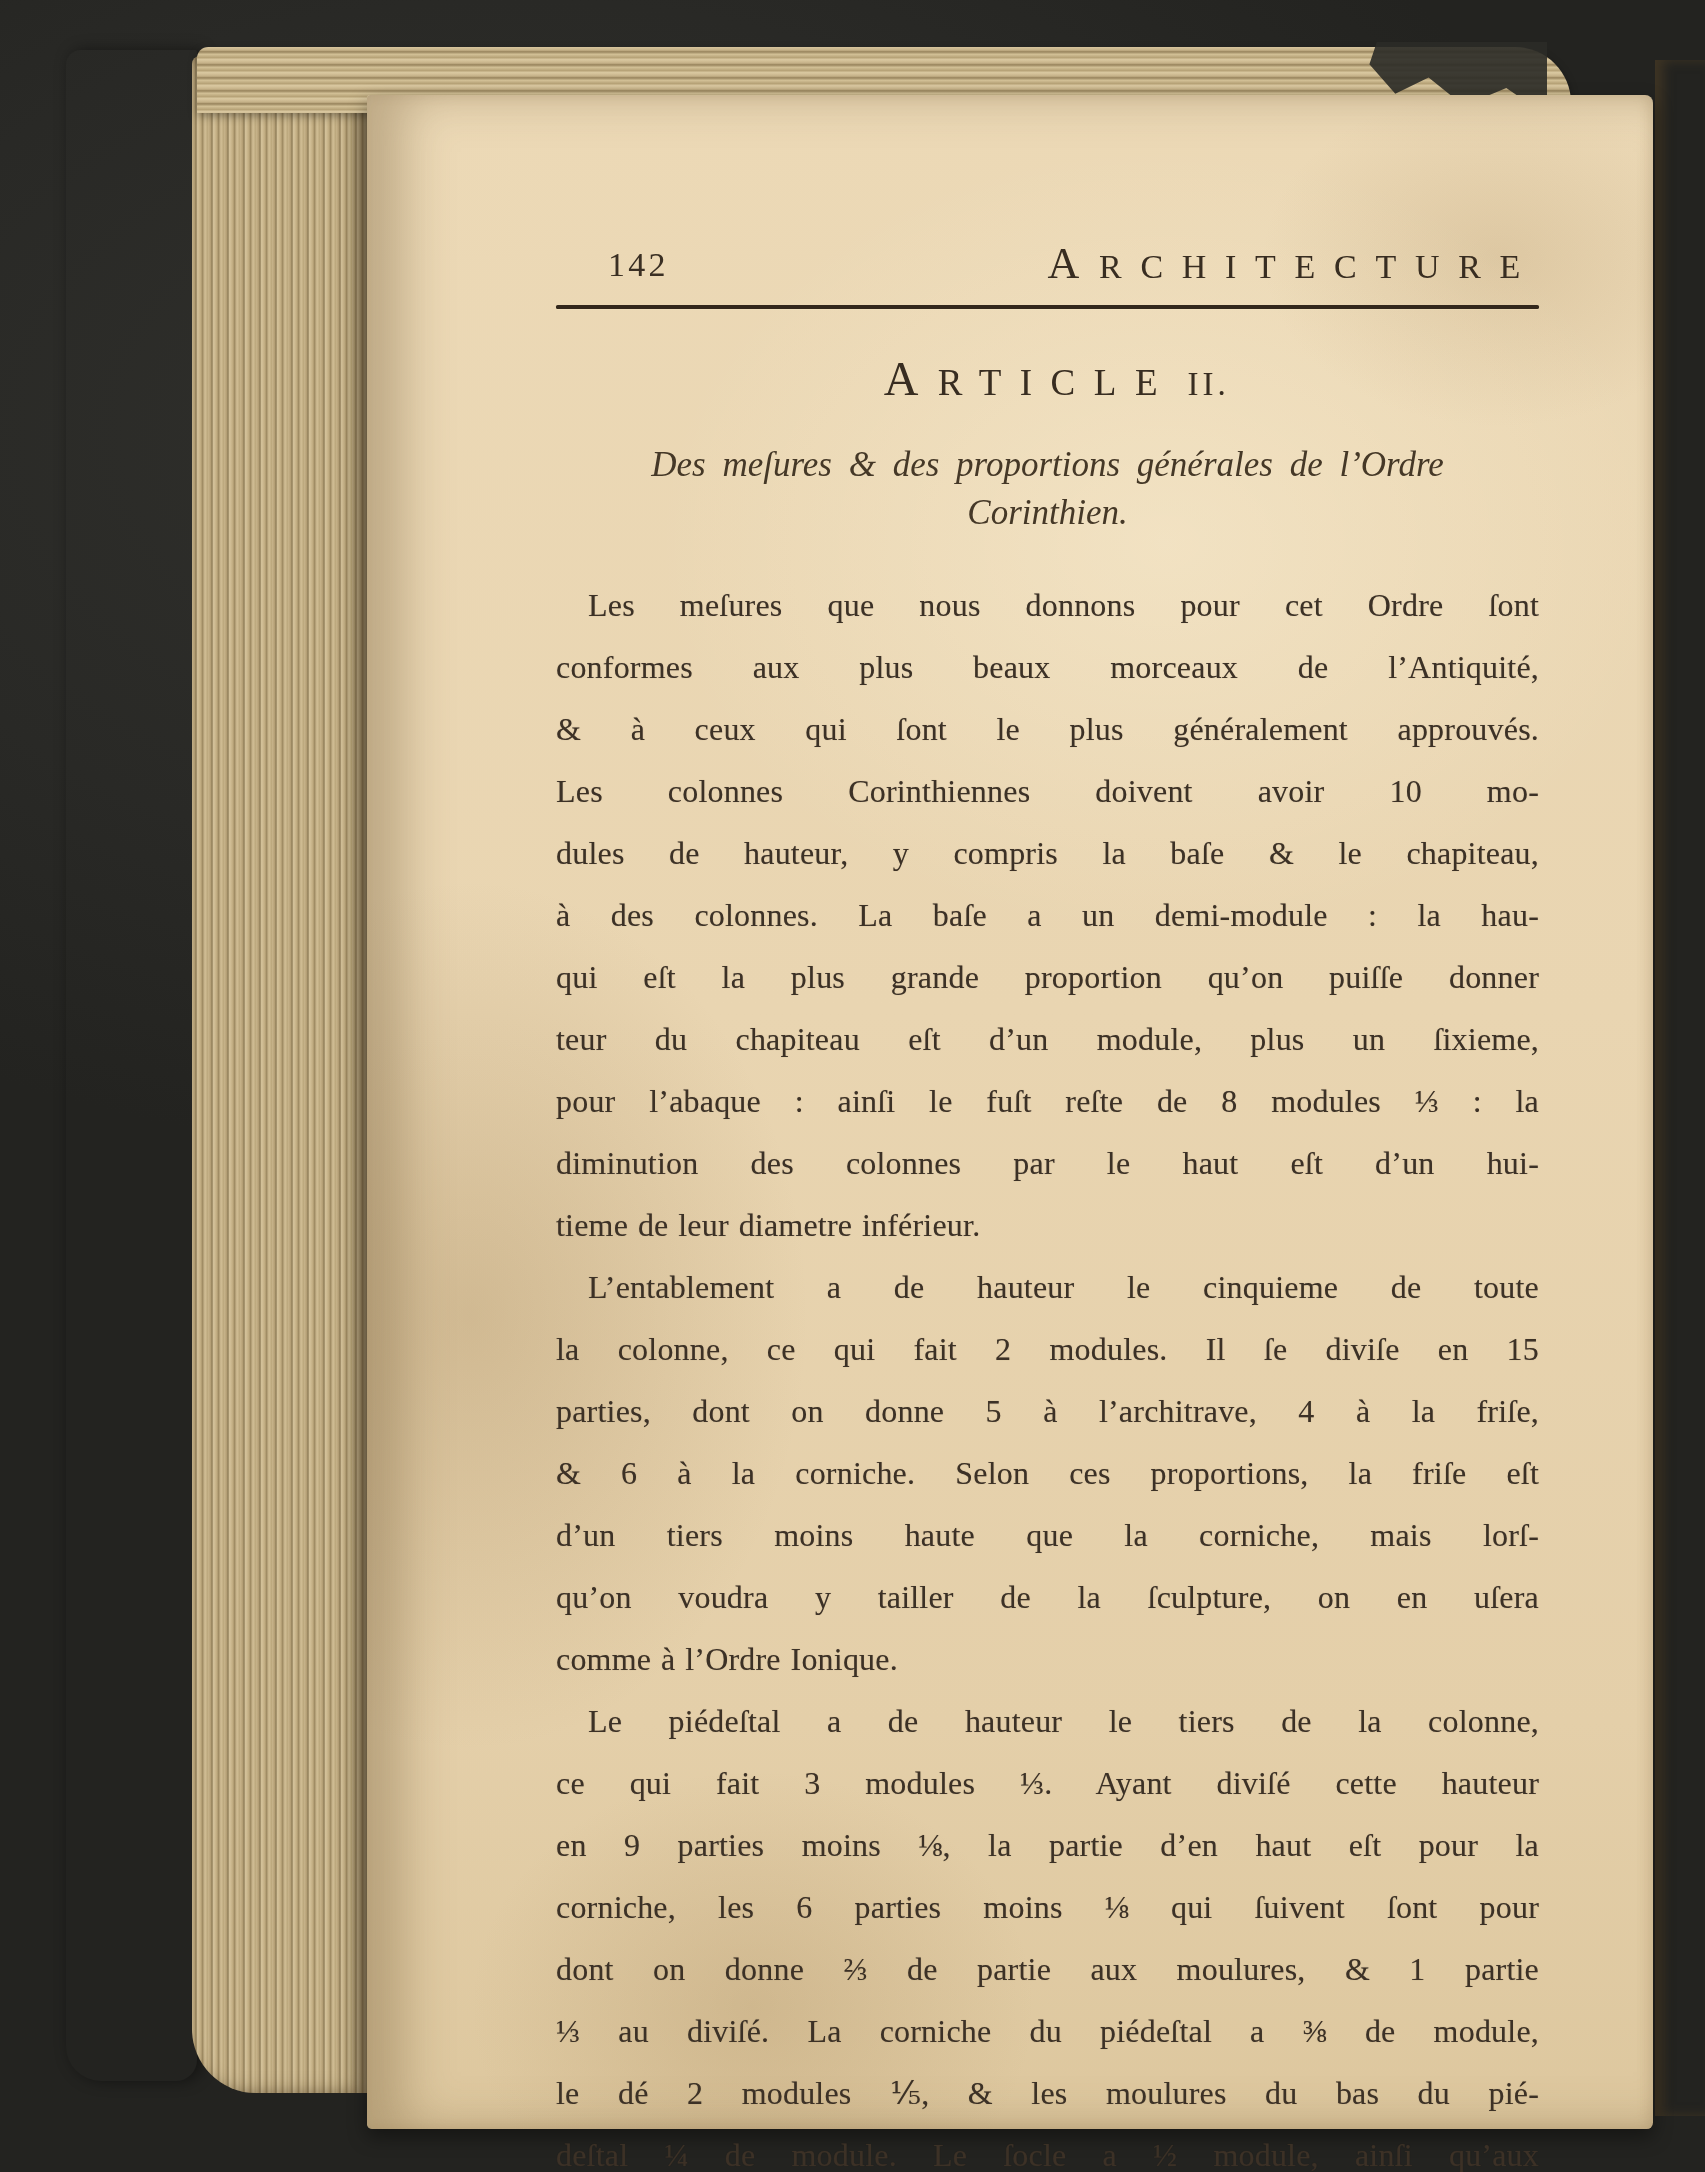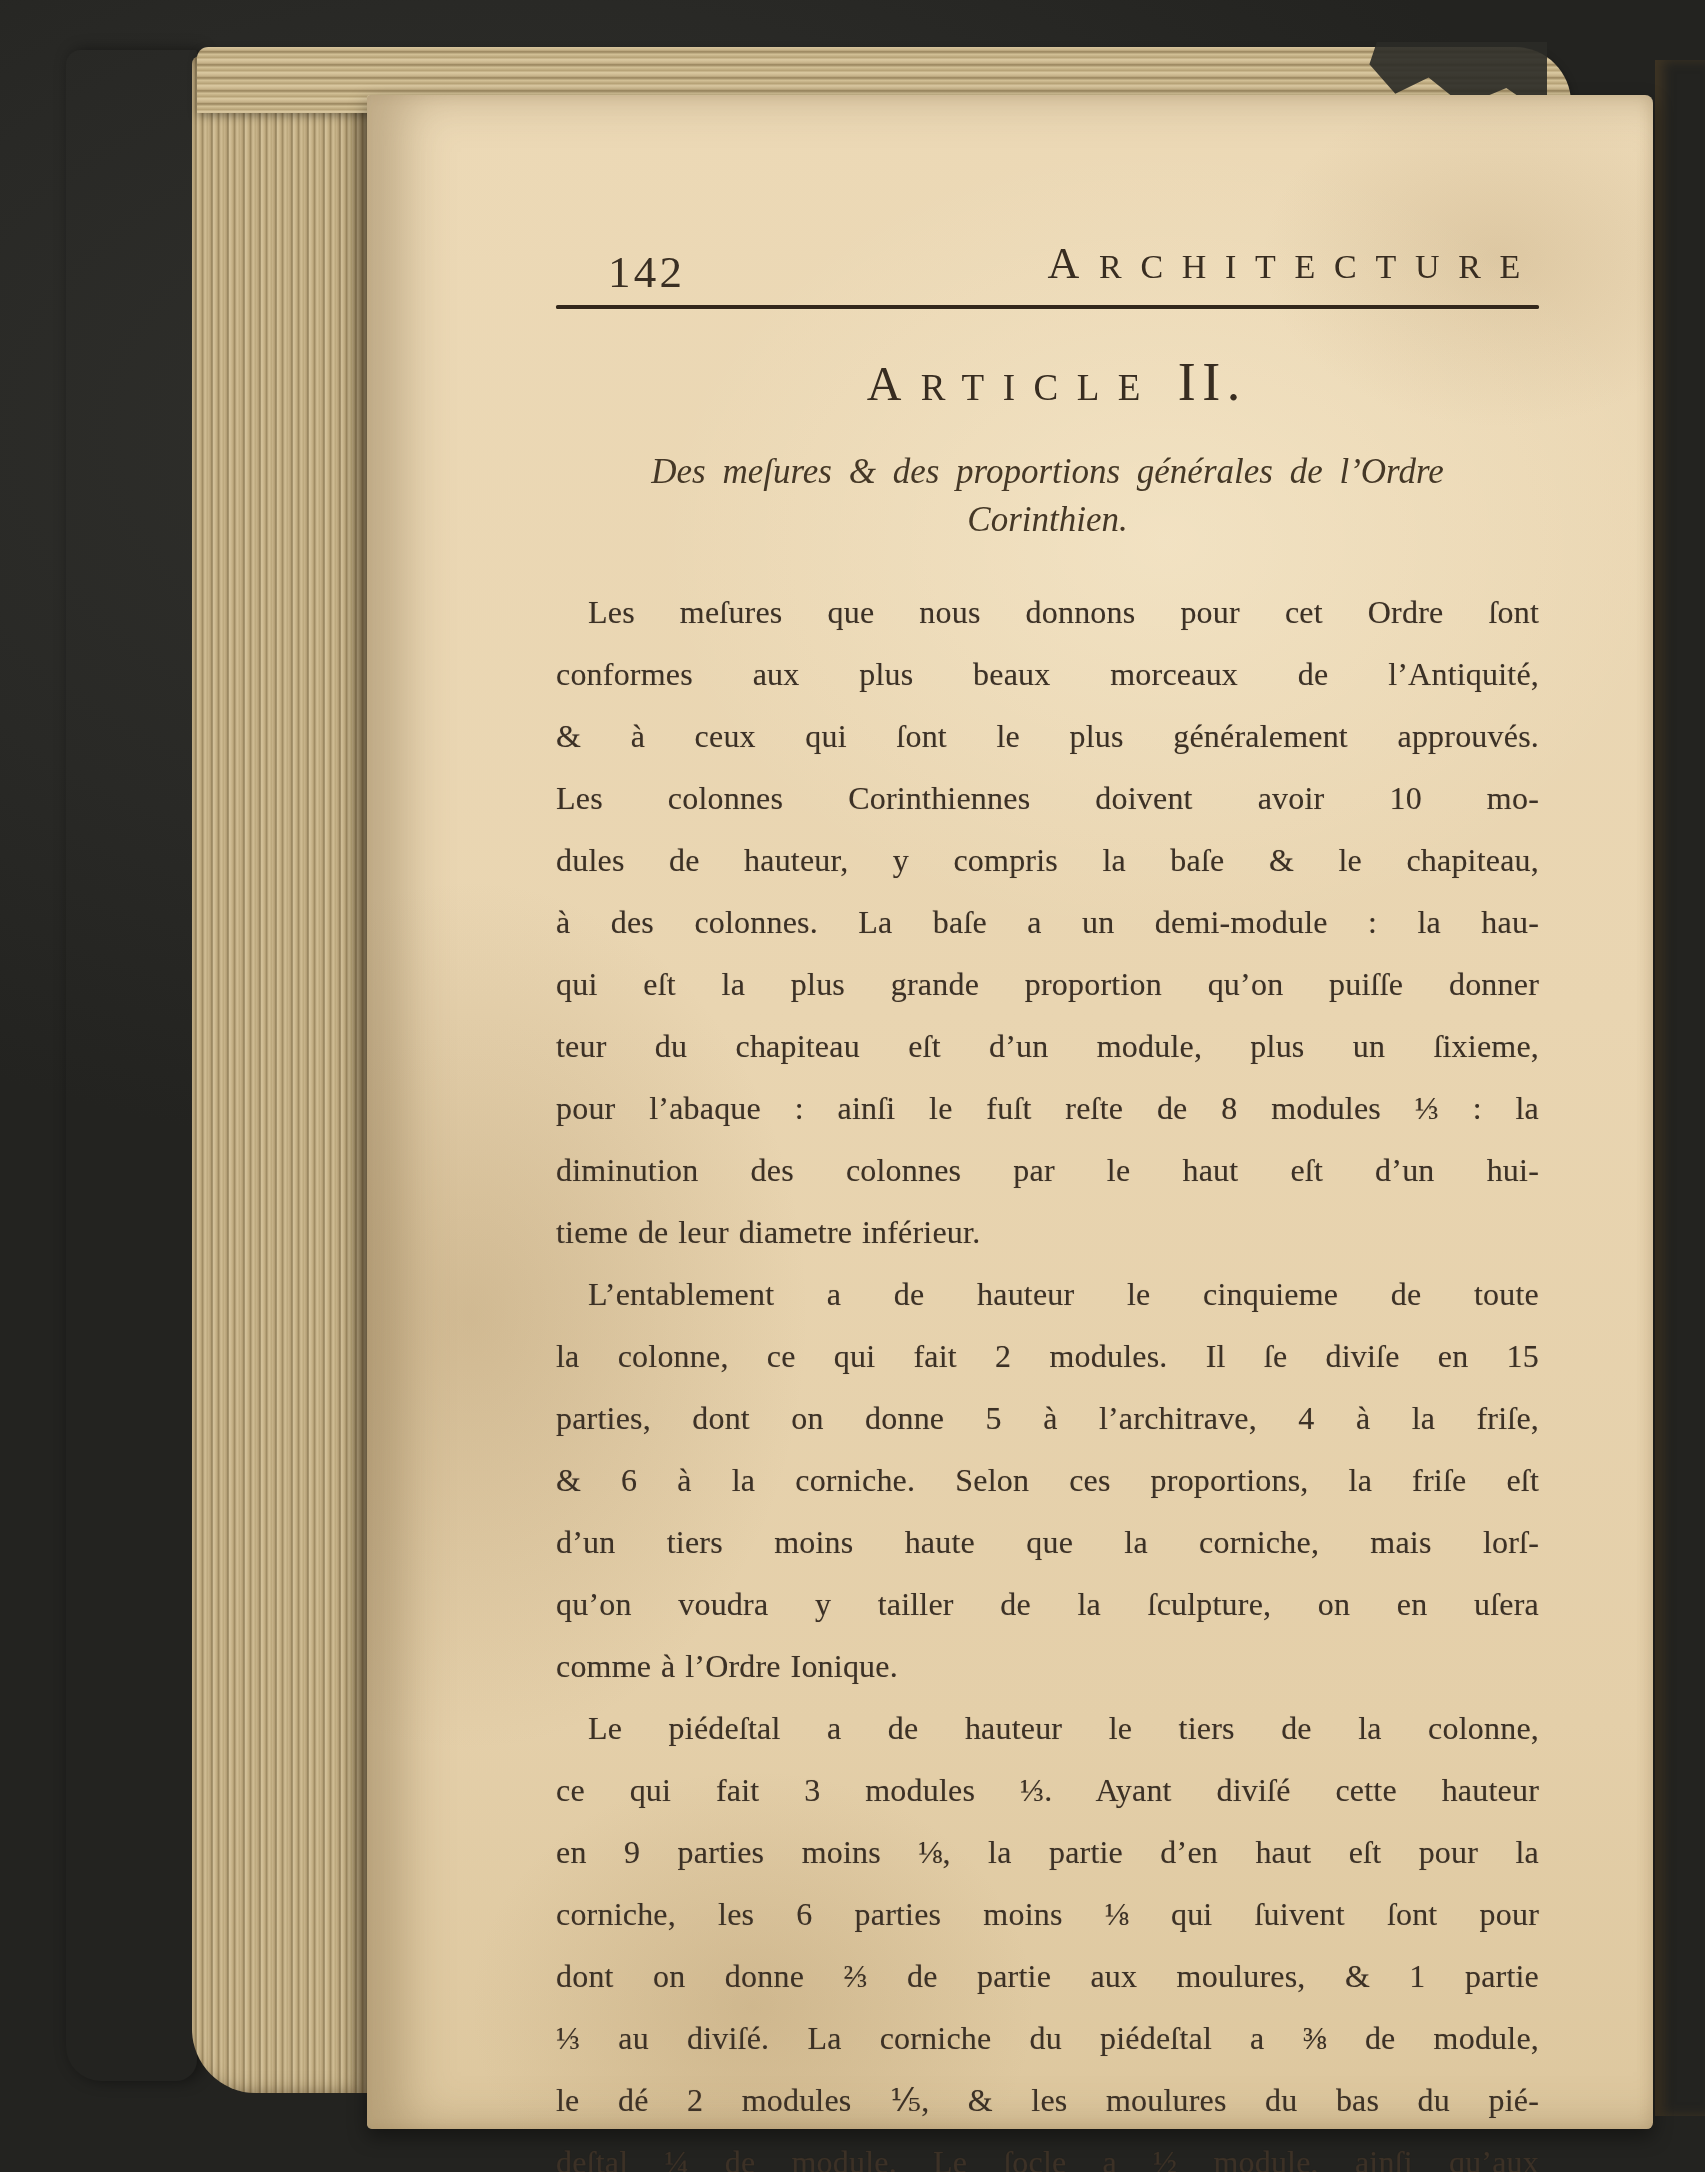--- a/index.html
+++ b/index.html
@@ -67,7 +67,7 @@
   }
   .header-row{position:relative;height:52px;}
   .page-number{
-    position:absolute;left:52px;top:8px;font-size:45px;letter-spacing:3.2px;color:#3a2f23;
+    position:absolute;left:52px;top:8px;font-size:34px;letter-spacing:3.2px;color:#3a2f23;
   }
   .running-header{
     text-align:right;font-size:34px;letter-spacing:.55em;color:#382d21;

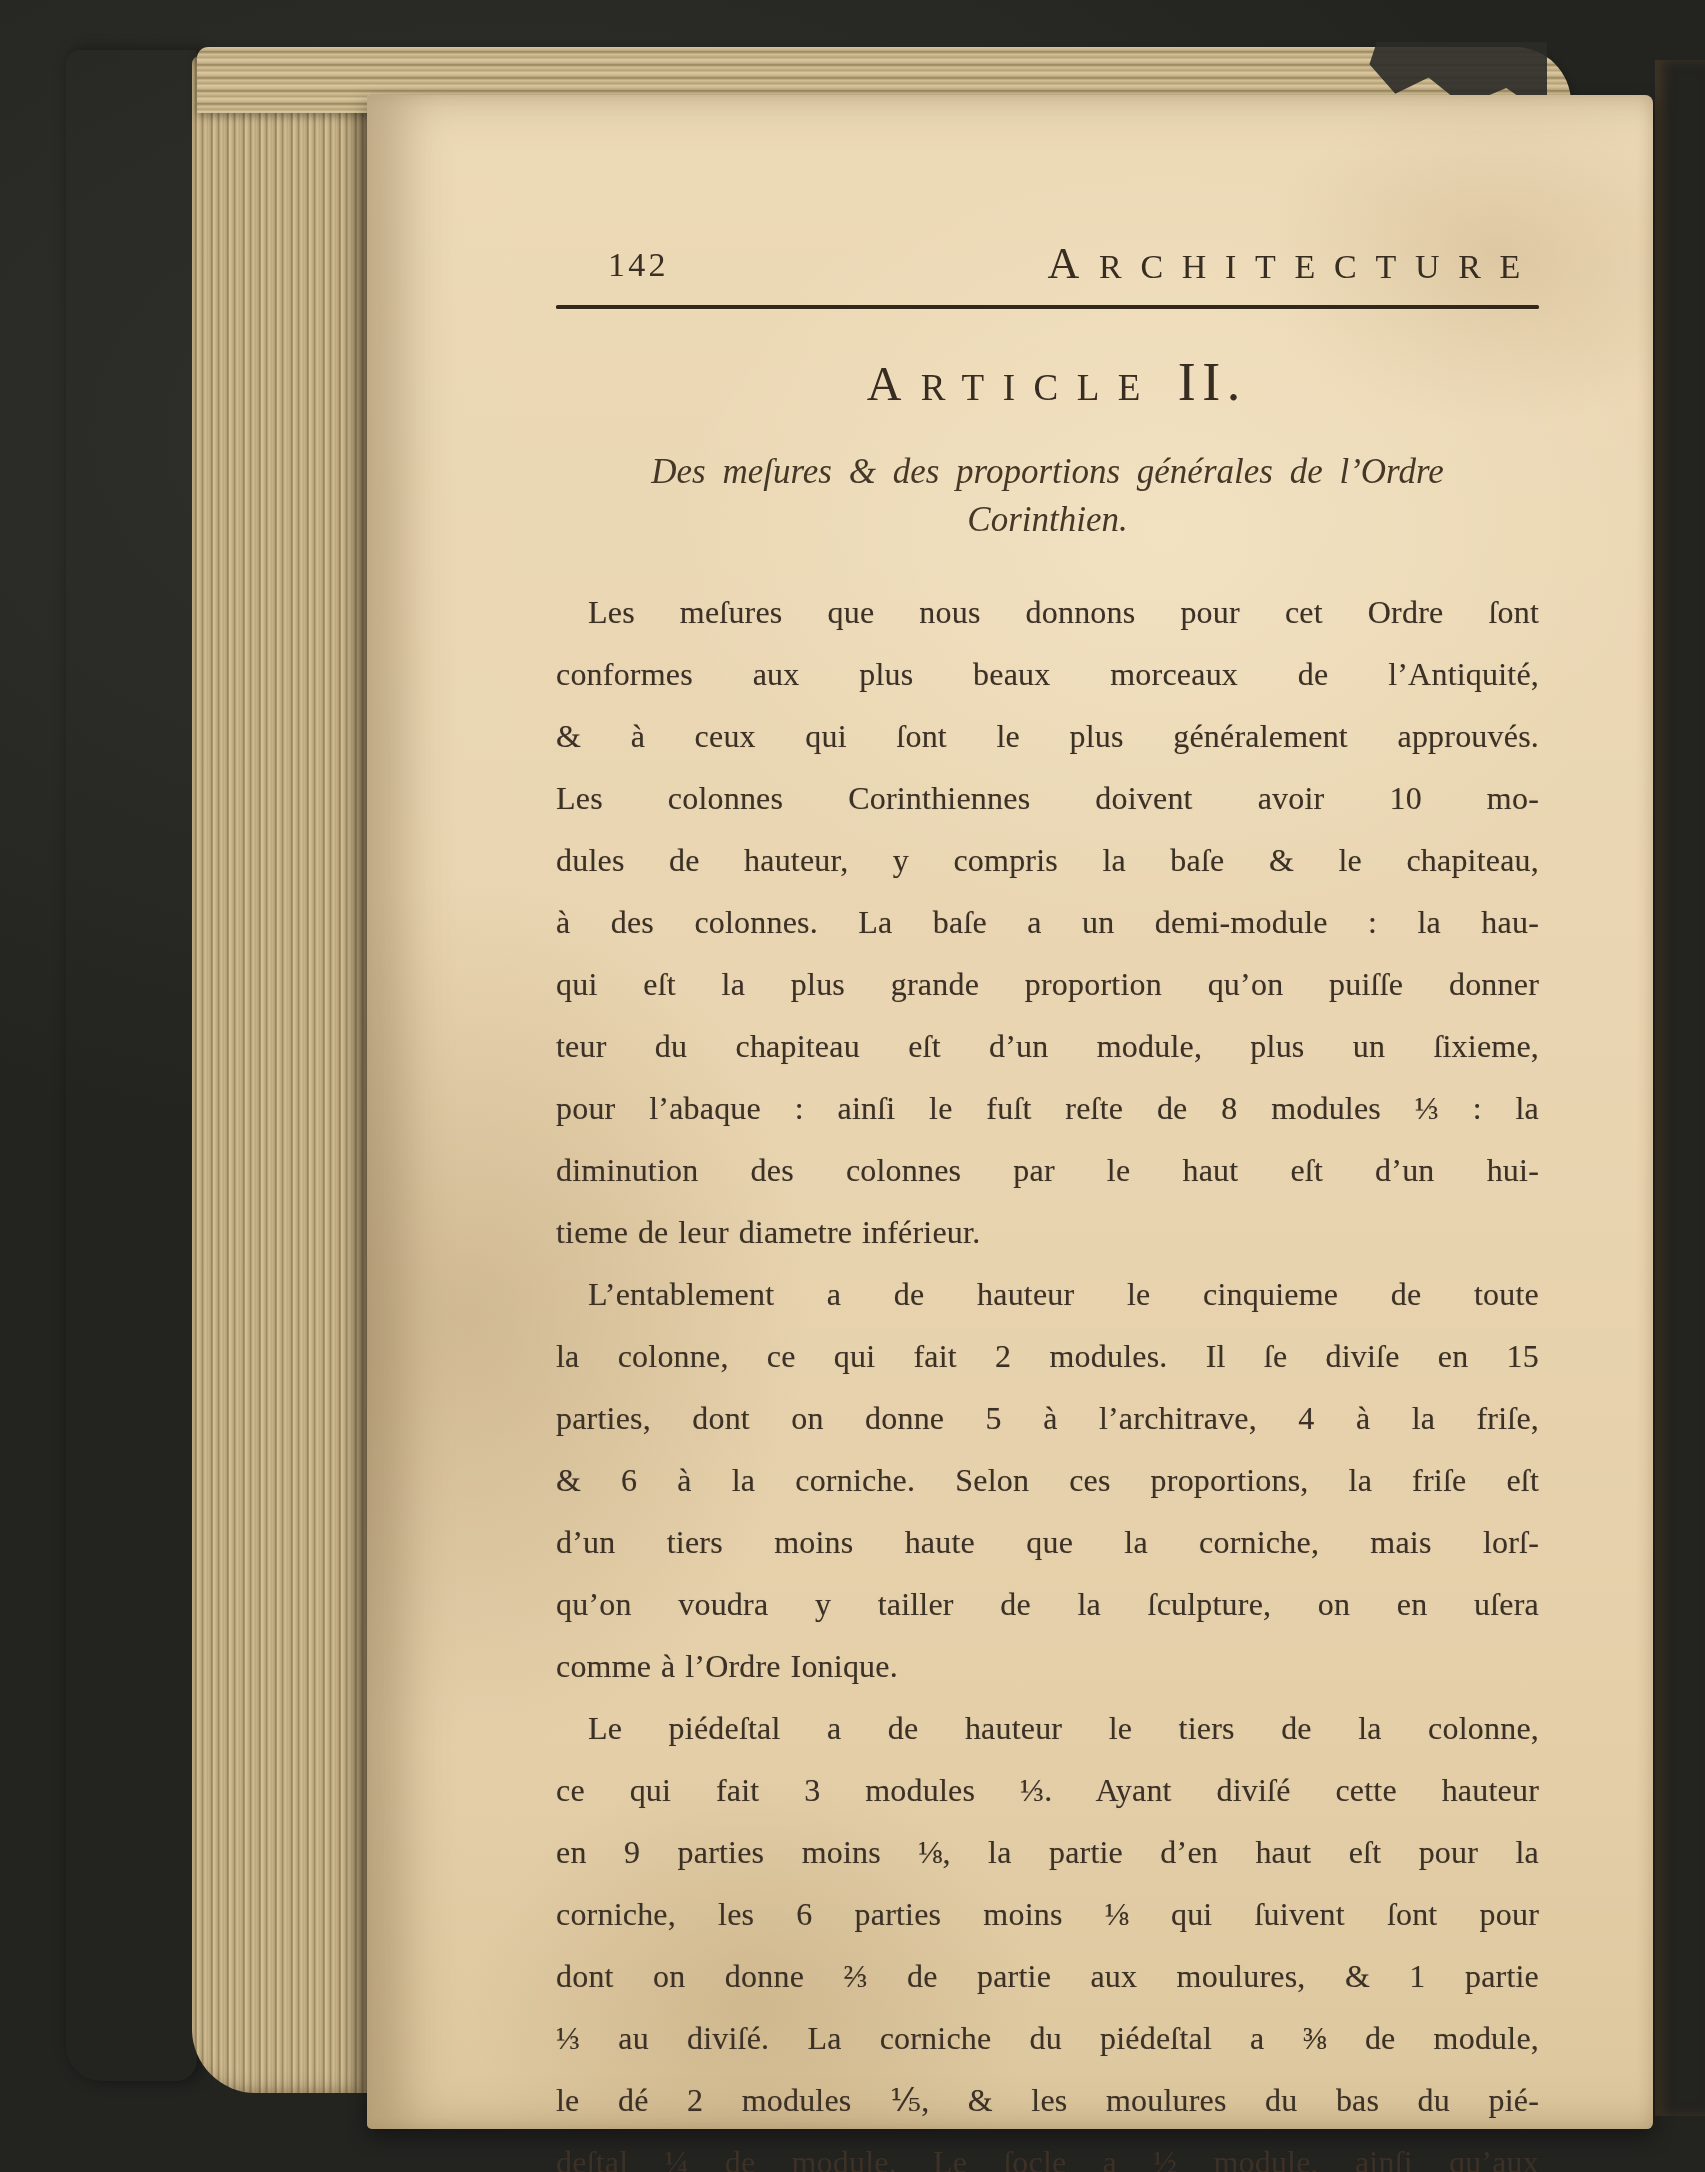--- a/index.html
+++ b/index.html
@@ -83,7 +83,7 @@
     padding-left:.5em;
   }
   .article-heading .initial{font-size:48px;letter-spacing:normal;margin-right:.4em;}
-  .article-heading .number{font-size:54px;letter-spacing:.12em;margin-left:.35em;}
+  .article-heading .number{font-size:33px;letter-spacing:.12em;margin-left:.35em;}
   .subtitle{
     margin-top:35px;text-align:center;font-style:italic;font-size:35px;line-height:48px;
     color:#453827;word-spacing:8px;

